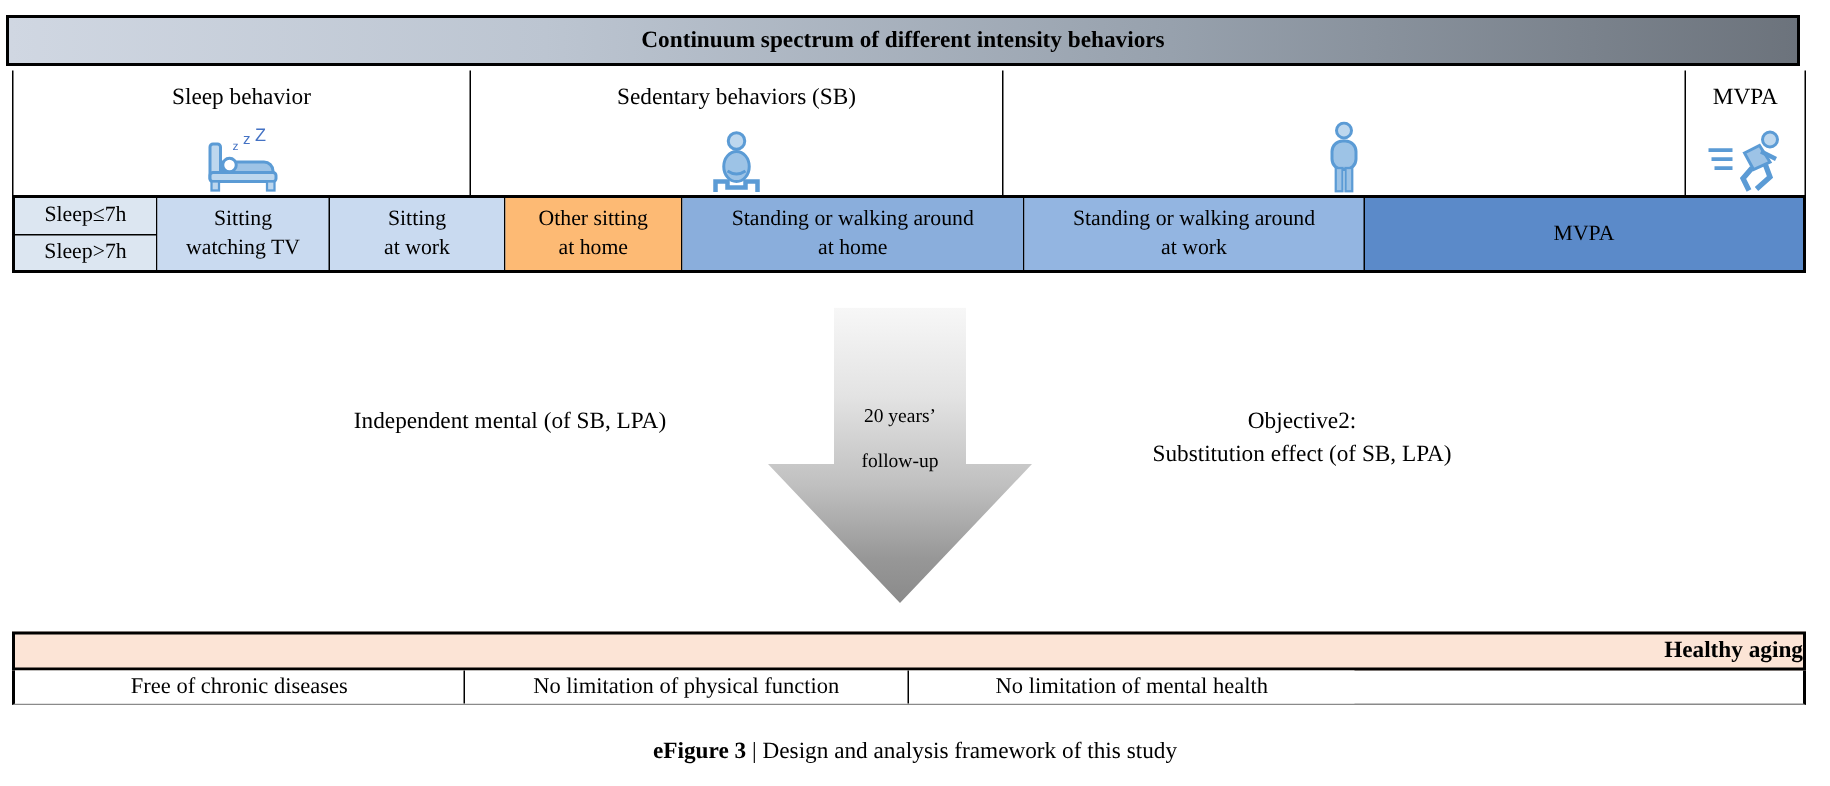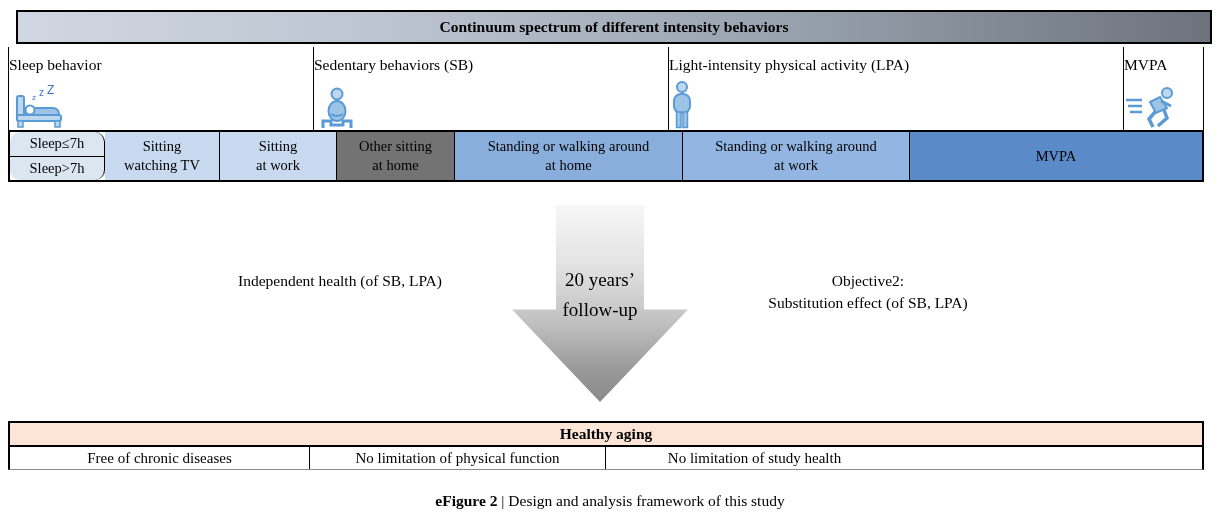--- a/index.html
+++ b/index.html
@@ -8,7 +8,7 @@
   .abs{position:absolute;}
 
   
-  .title-bar{left:16px;top:10px;width:1192px;height:30px;border:2px solid #000;
+  .title-bar{left:4px;top:10px;width:1192px;height:30px;border:2px solid #000;
              background:linear-gradient(90deg,#d0d7e2 0%,#bcc5d1 30%,#97a1ad 65%,#6c737c 100%);
              display:flex;align-items:center;justify-content:center;
              font-weight:bold;font-size:15.5px;}

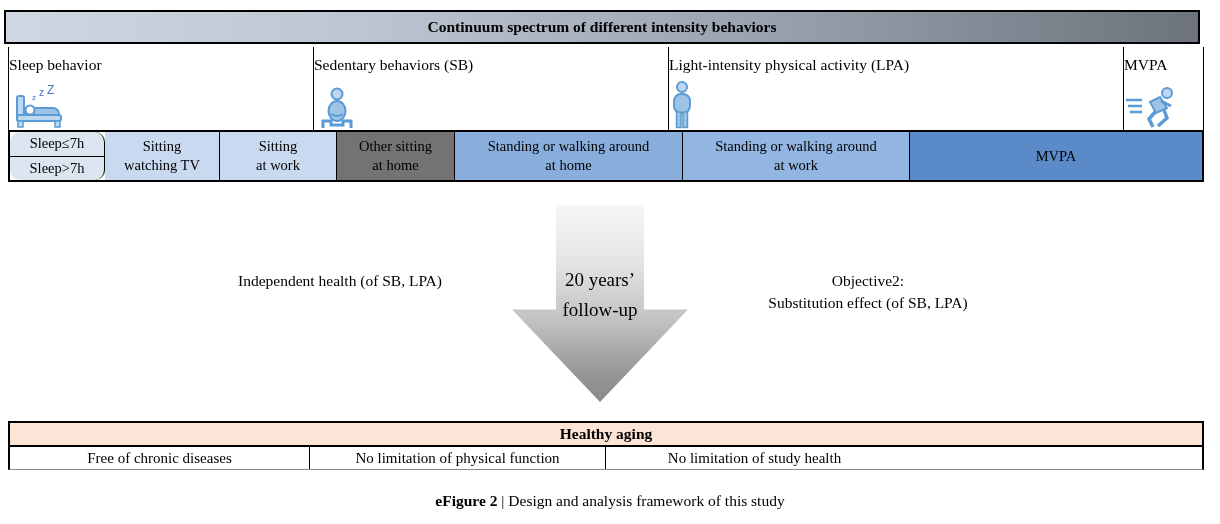--- a/index.html
+++ b/index.html
@@ -15,7 +15,7 @@
 
   
   .cat-row{left:8px;top:47px;width:1196px;height:83px;display:flex;border-left:1px solid #000;}
-  .cat{border-right:1px solid #000;display:flex;flex-direction:column;align-items:flex-start;box-sizing:border-box;}
+  .cat{border-right:1px solid #000;display:flex;flex-direction:column;align-items:center;box-sizing:border-box;}
   .cat-label{margin-top:9px;font-size:15.5px;white-space:nowrap;}
   .cat-icon{margin-top:auto;margin-bottom:1px;line-height:0;}
 

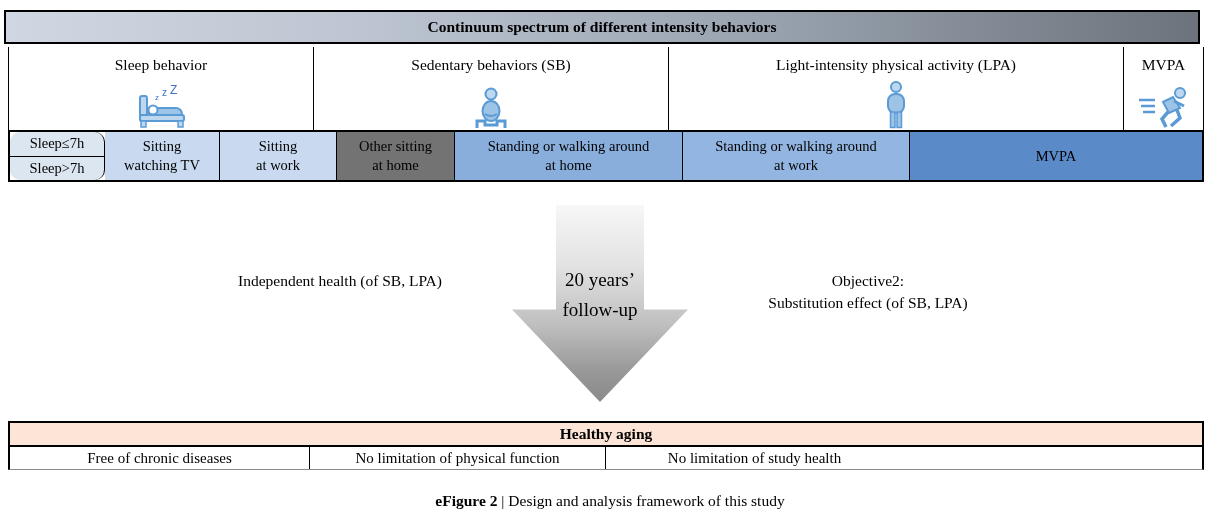--- a/index.html
+++ b/index.html
@@ -90,7 +90,6 @@
     </div>
 
     <div class="cat" style="width:455px;">
-      <span class="cat-label">Light-intensity physical activity (LPA)</span>
       <span class="cat-icon">
         <svg width="26" height="48" viewBox="0 0 26 48">
           <circle cx="13" cy="6" r="5" fill="#bdd7ee" stroke="#5b9bd5" stroke-width="2"></circle>

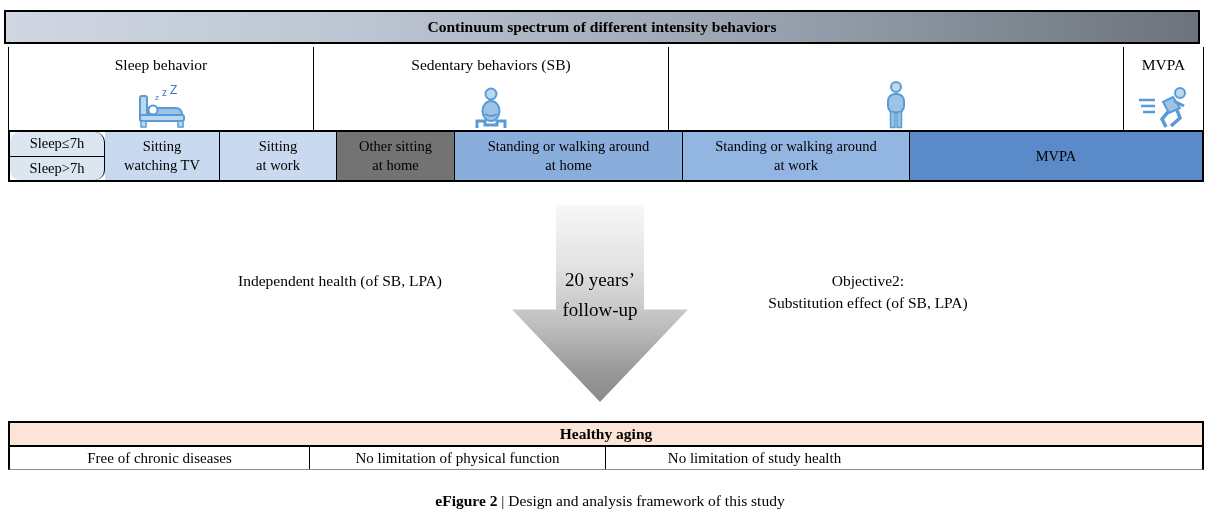--- a/index.html
+++ b/index.html
@@ -117,7 +117,7 @@
 
   <div class="abs behavior-row">
 
-    <div class="bcell sleep-split" style="flex: 0 0 95px; background-color: rgb(220, 230, 241); border-radius: 10px;">
+    <div class="bcell sleep-split" style="flex: 0 0 95px; background-color: rgb(220, 230, 241);">
       <div class="sleep-sub">Sleep≤7h</div>
       <div class="sleep-sub">Sleep&gt;7h</div>
     </div>

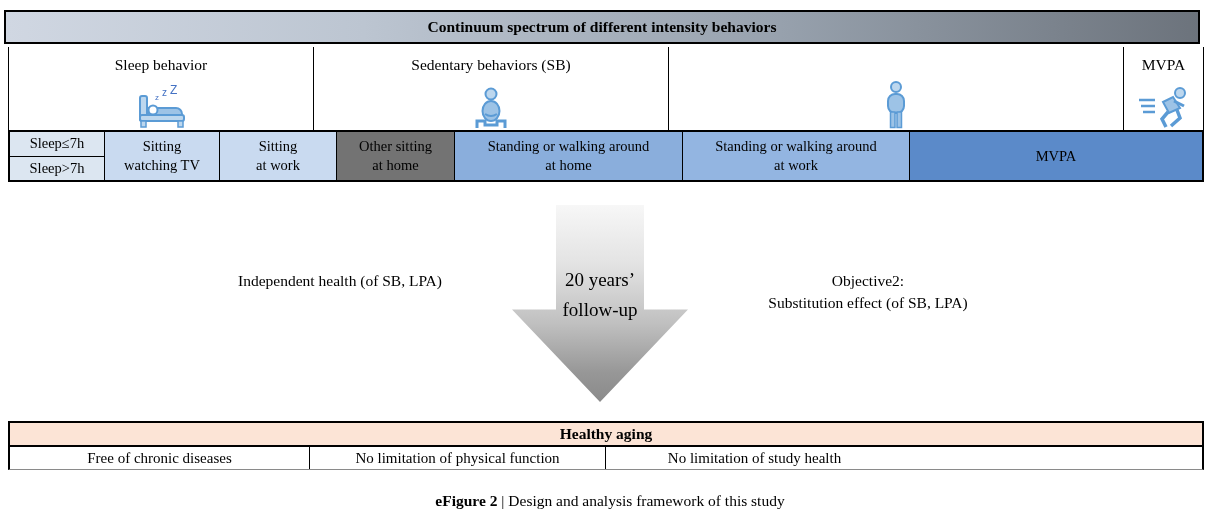--- a/index.html
+++ b/index.html
@@ -133,7 +133,7 @@
       <span>at work</span>
     </div>
 
-    <div class="bcell" style="flex: 0 0 118px; background-color: #737373;">
+    <div class="bcell" style="flex: 0 0 118px; background-color: #fdba74;">
       <span>Other sitting</span>
       <span>at home</span>
     </div>

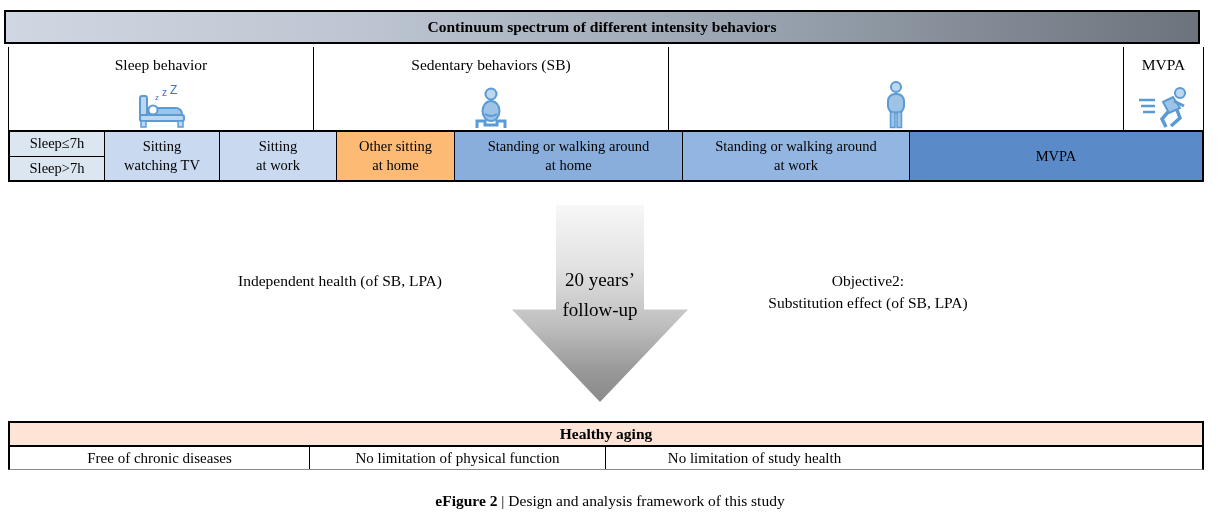--- a/index.html
+++ b/index.html
@@ -154,7 +154,7 @@
   </div>
 
   <div class="mid-text" style="left:140px;top:270px;width:400px;">
-    <div>Independent health (of SB, LPA)</div>
+    <div>Independent mental (of SB, LPA)</div>
   </div>
 
   <div class="abs arrow-wrap">

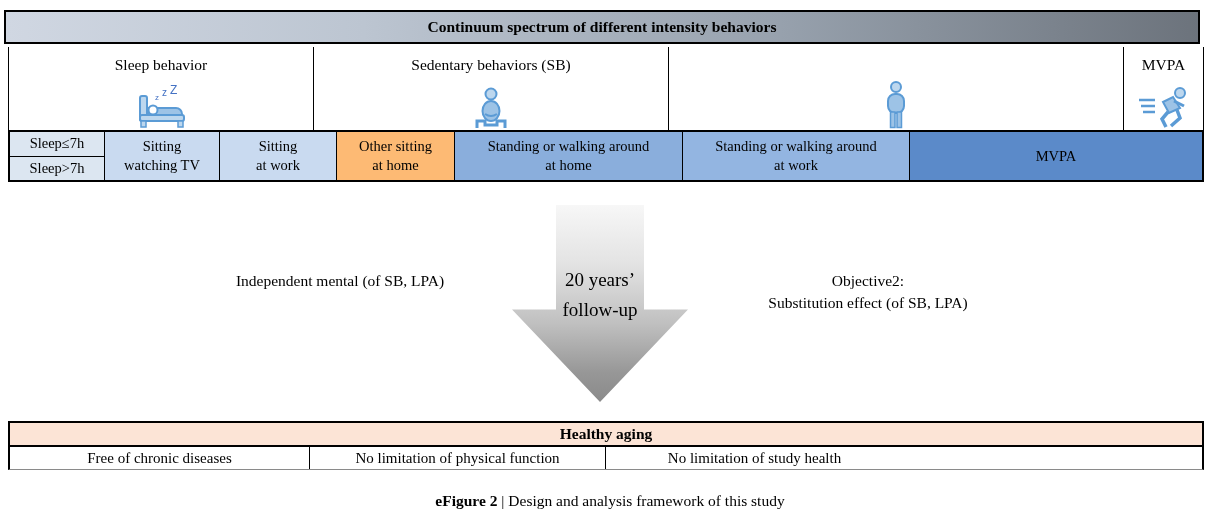--- a/index.html
+++ b/index.html
@@ -34,7 +34,7 @@
   .arrow-shape{position:absolute;left:0;top:0;width:100%;height:100%;
                background:linear-gradient(180deg,#f7f7f7 0%,#e3e3e3 30%,#c0c0c0 60%,#979797 85%,#8a8a8a 100%);
                clip-path:polygon(25% 0%,75% 0%,75% 53%,100% 53%,50% 100%,0% 53%,25% 53%);}
-  .arrow-line{position:absolute;width:100%;text-align:center;font-size:19px;}
+  .arrow-line{position:absolute;width:100%;text-align:center;font-size:13px;}
 
   
   .ha-header{left:8px;top:421px;width:1192px;height:22px;border:2px solid #000;background:#fce4d6;

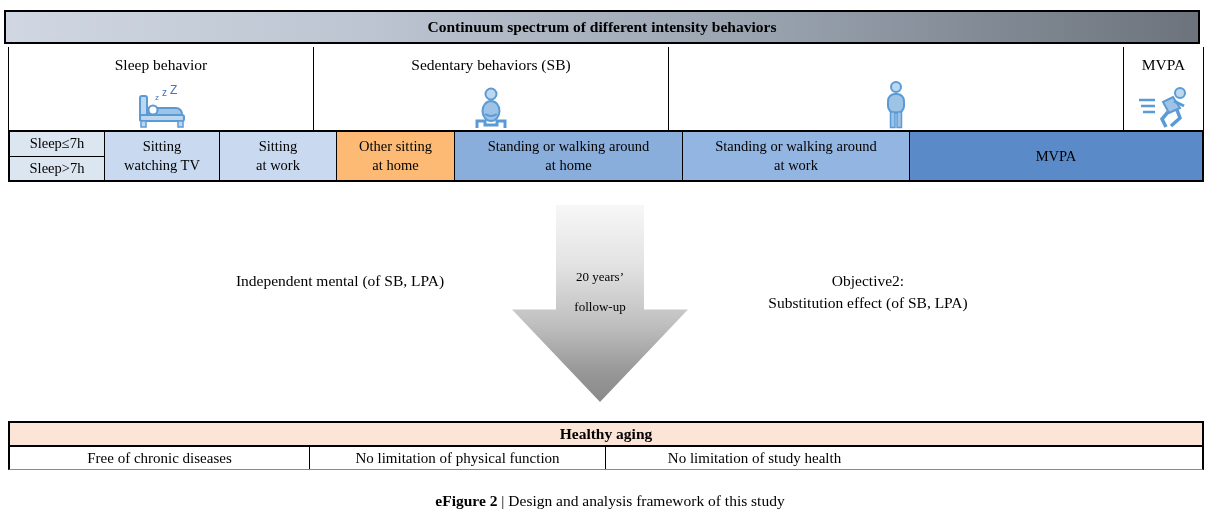--- a/index.html
+++ b/index.html
@@ -168,7 +168,7 @@
     <div>Substitution effect (of SB, LPA)</div>
   </div>
 
-  <div class="abs ha-header" style="background-color: rgb(252, 228, 214);">
+  <div class="abs ha-header" style="background-color: rgb(252, 228, 214); justify-content: flex-end;">
     <span>Healthy aging</span>
   </div>
 

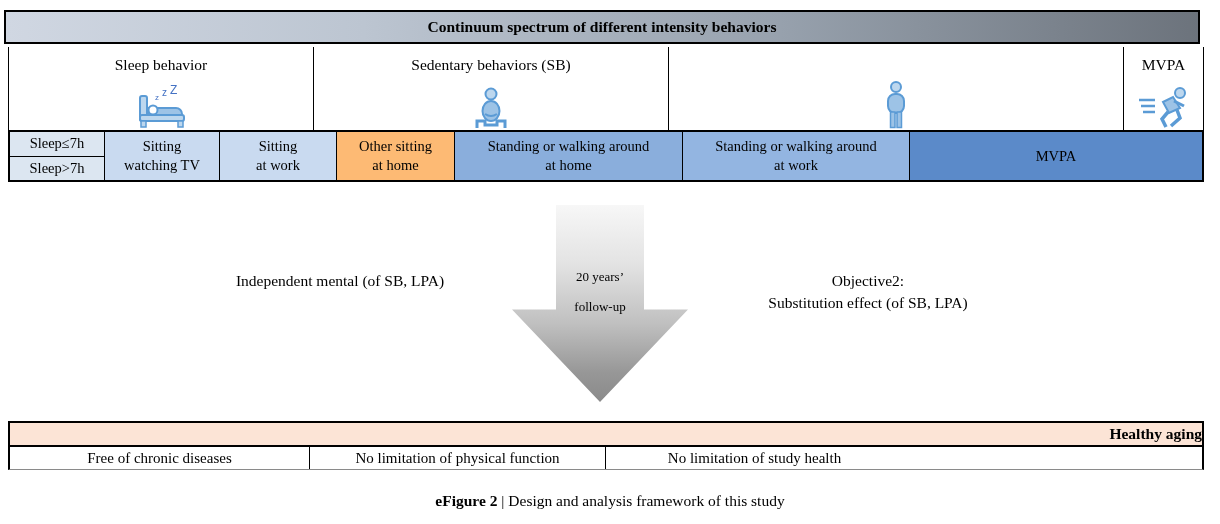--- a/index.html
+++ b/index.html
@@ -175,7 +175,7 @@
   <div class="abs ha-row">
     <div class="ha-cell" style="flex:0 0 300px;">Free of chronic diseases</div>
     <div class="ha-cell" style="flex:0 0 296px;">No limitation of physical function</div>
-    <div class="ha-cell" style="flex:0 0 297px;">No limitation of study health</div>
+    <div class="ha-cell" style="flex:0 0 297px;">No limitation of mental health</div>
   </div>
 
   <div class="abs caption">

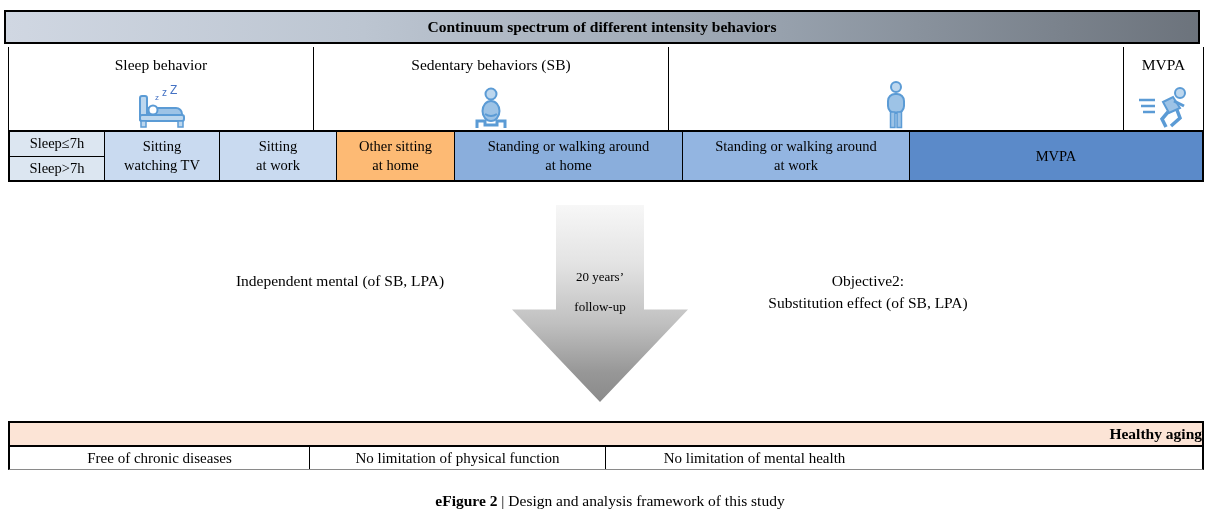--- a/index.html
+++ b/index.html
@@ -179,7 +179,7 @@
   </div>
 
   <div class="abs caption">
-    <b>eFigure 2</b><span> | </span><span>Design and analysis framework of this study</span>
+    <b>eFigure 3</b><span> | </span><span>Design and analysis framework of this study</span>
   </div>
 
 </div>

